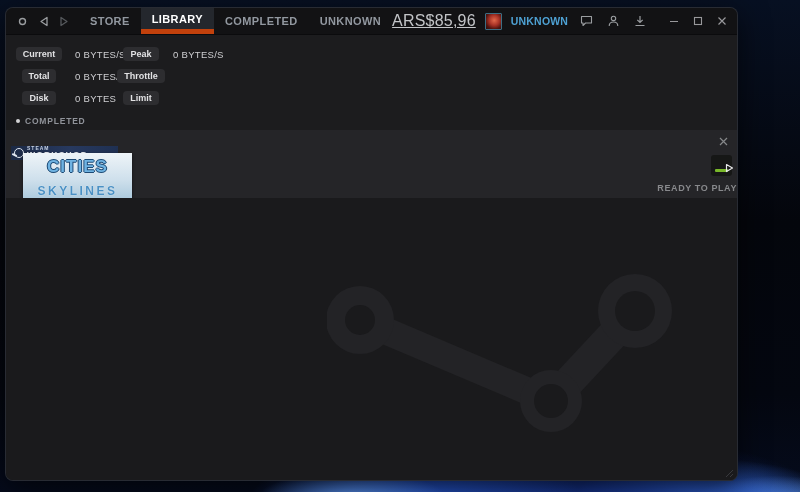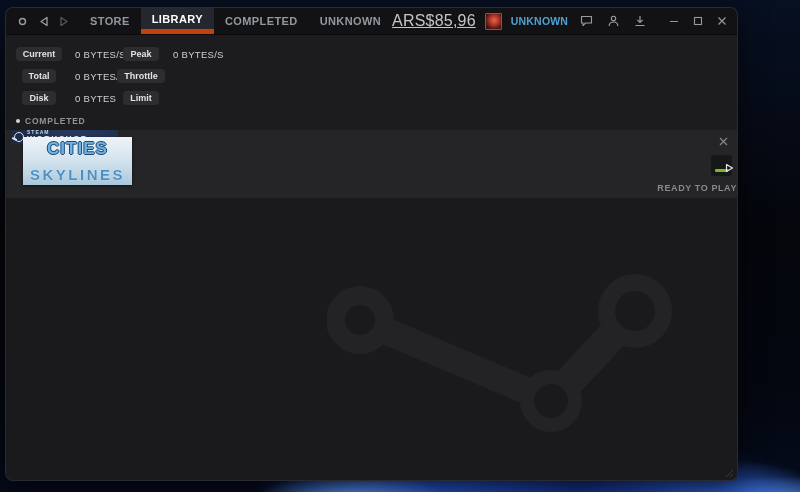--- a/index.html
+++ b/index.html
@@ -59,7 +59,7 @@
 
   
   .card { position:relative; height:68px; flex:0 0 68px; background:#252528; }
-  .thumb { position:absolute; left:5px; top:0; width:130px; height:62px; cursor:pointer; }
+  .thumb { position:absolute; left:5px; top:16px; width:130px; height:62px; cursor:pointer; }
   .ws-banner { position:absolute; left:0; top:0; width:107px; height:14px;
     background:linear-gradient(90deg,#1b2945 0%,#27395f 55%,#1f3052 100%);
     display:flex; align-items:center; padding-left:3px; overflow:hidden; }

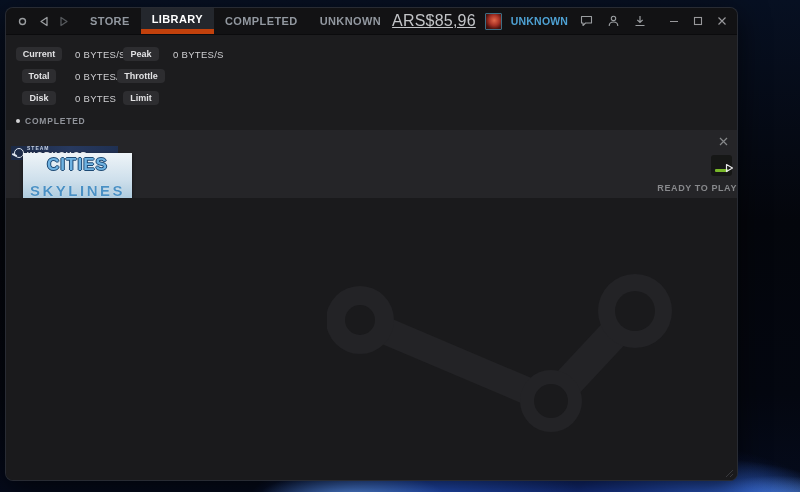--- a/index.html
+++ b/index.html
@@ -76,7 +76,7 @@
     align-items:center; justify-content:center; overflow:hidden; }
   .cs-cities { font-size:17px; font-weight:bold; letter-spacing:1px; color:#6fb3e2;
     text-shadow:0 1px 0 #1d4a75, 1px 0 0 #1d4a75, -1px 0 0 #1d4a75, 0 -1px 0 #1d4a75; line-height:1; }
-  .cs-skylines { font-size:15px; font-weight:bold; letter-spacing:2.5px; color:#4a90c4;
+  .cs-skylines { font-size:12px; font-weight:bold; letter-spacing:2.5px; color:#4a90c4;
     text-shadow:0 0 1px #ffffff; line-height:1; margin-top:10px; }
 
   .fields-grid { position:absolute; left:132px; top:7px; display:grid;

